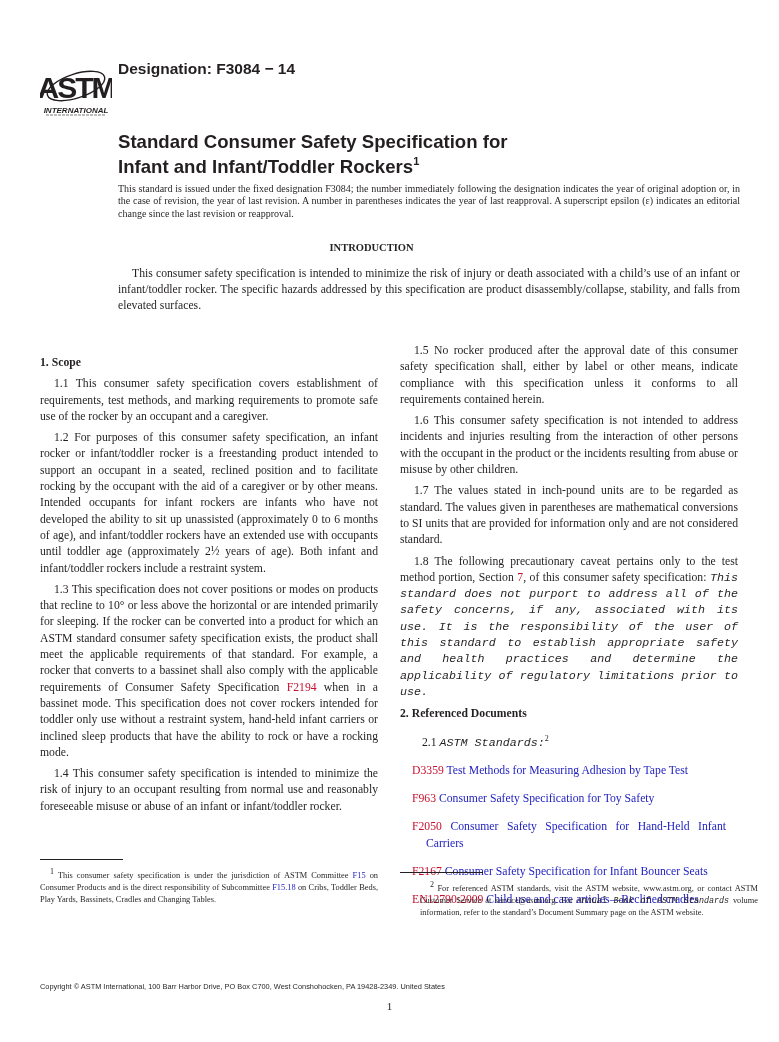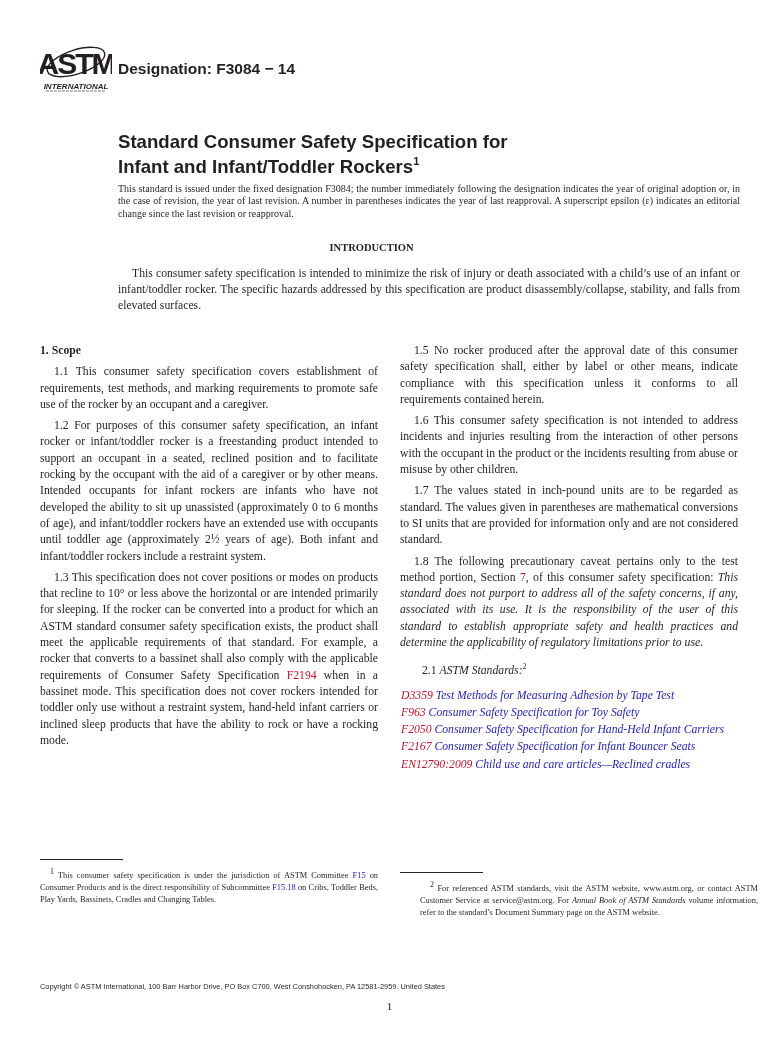--- a/index.html
+++ b/index.html
@@ -7,7 +7,7 @@
   .serif { font-family: "Liberation Serif", "DejaVu Serif", serif; }
   .sans { font-family: "Liberation Sans", "DejaVu Sans", sans-serif; }
 
-  .logo { position: absolute; left: 40px; top: 41px; width: 72px; height: 52px; }
+  .logo { position: absolute; left: 40px; top: 65px; width: 72px; height: 52px; }
   .designation { position: absolute; left: 118px; top: 60px; font-size: 15.5px; font-weight: bold; }
 
   .title { position: absolute; left: 118px; top: 131px; font-size: 18.6px; font-weight: bold; line-height: 21px; }

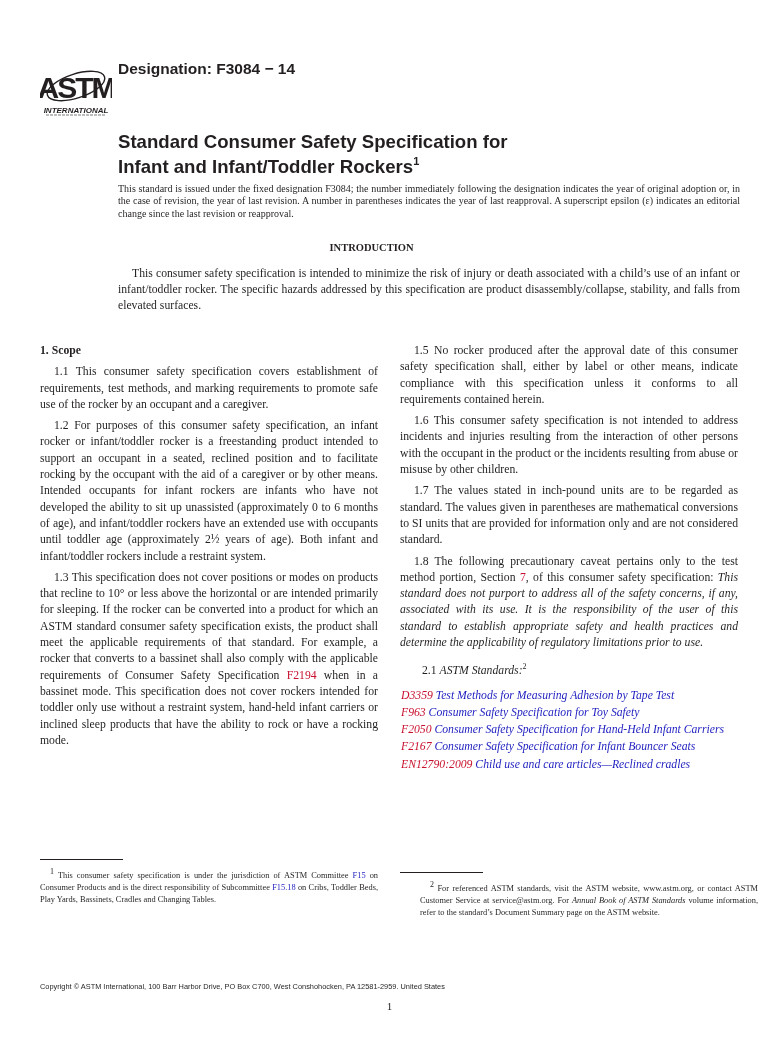--- a/index.html
+++ b/index.html
@@ -21,7 +21,7 @@
   .col { position: absolute; top: 343px; width: 338px; font-size: 11.7px; line-height: 16.3px; }
   .col.left { left: 40px; }
   .col.right { left: 400px; }
-  .h { font-weight: bold; margin: 0 0 5px 0; }
+  .h { font-weight: bold; margin: 12px 0 5px 0; }
   .p { text-align: justify; text-indent: 14px; margin: 0 0 5px 0; }
   .it { font-style: italic; }
   .red { color: #c8102e; }

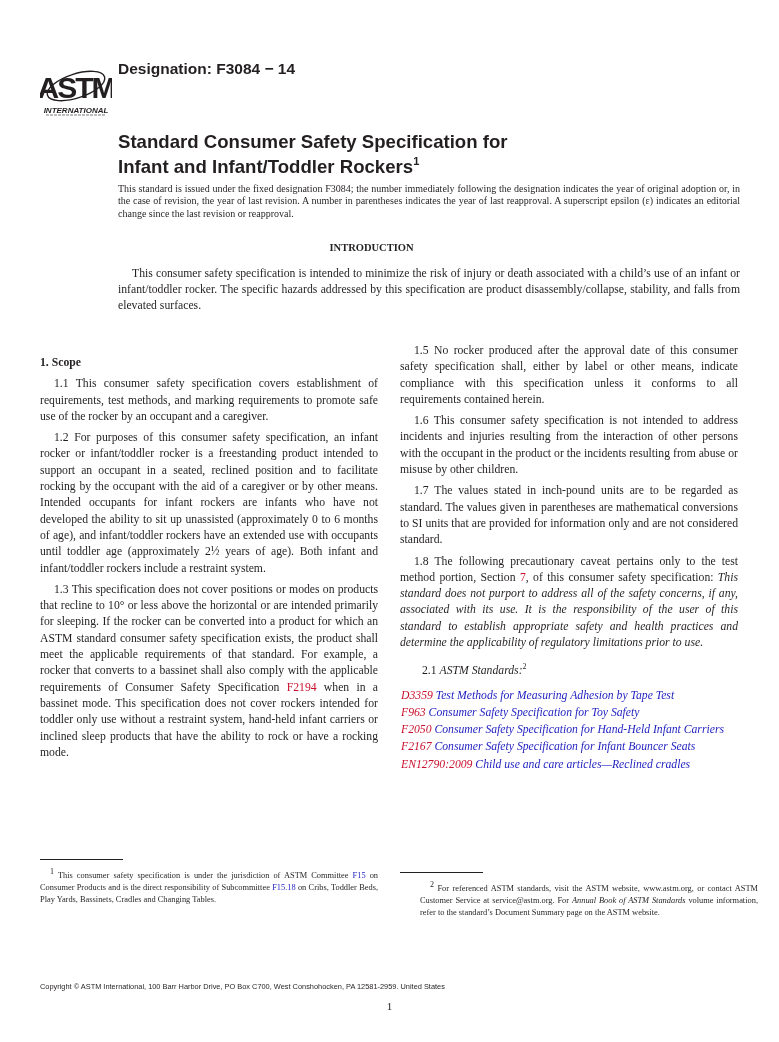--- a/index.html
+++ b/index.html
@@ -23,7 +23,7 @@
   .col.right { left: 400px; }
   .h { font-weight: bold; margin: 12px 0 5px 0; }
   .p { text-align: justify; text-indent: 14px; margin: 0 0 5px 0; }
-  .it { font-style: italic; }
+  .it { font-style: italic; font-family: Liberation Mono, monospace; }
   .red { color: #c8102e; }
   .blue { color: #1d1dbf; }
   .ref { padding-left: 14px; text-indent: -14px; margin: 1px; text-align: justify; font-style: italic; }

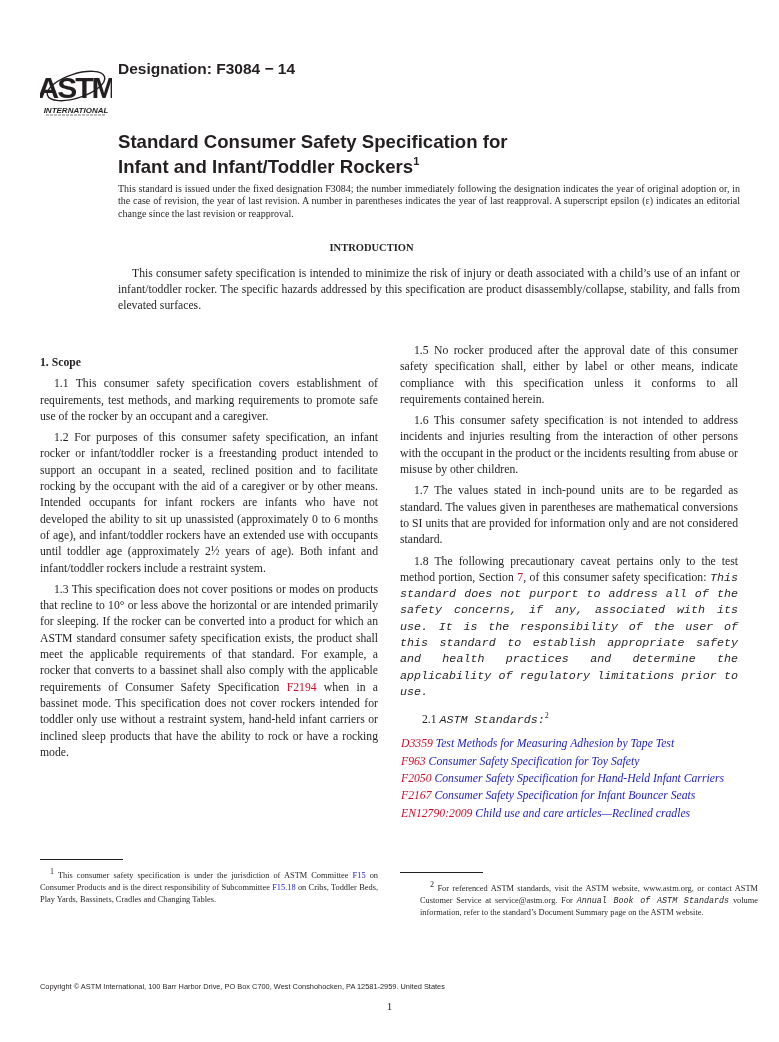--- a/index.html
+++ b/index.html
@@ -79,6 +79,7 @@
   <p class="p">1.7 The values stated in inch-pound units are to be regarded as standard. The values given in parentheses are mathematical conversions to SI units that are provided for information only and are not considered standard.</p>
   <p class="p"><span>1.8 The following precautionary caveat pertains only to the test method portion, Section </span><span class="red">7</span><span>, of this consumer safety specification: </span><span class="it">This standard does not purport to address all of the safety concerns, if any, associated with its use. It is the responsibility of the user of this standard to establish appropriate safety and health practices and determine the applicability of regulatory limitations prior to use.</span></p>
 
+  <div class="h" style="margin-top:6px;">2. Referenced Documents</div>
   <p class="sub"><span>2.1</span> <span class="it">ASTM Standards:</span><sup class="fn">2</sup></p>
 
   <p class="ref"><span class="red">D3359</span> <span class="blue">Test Methods for Measuring Adhesion by Tape Test</span></p>

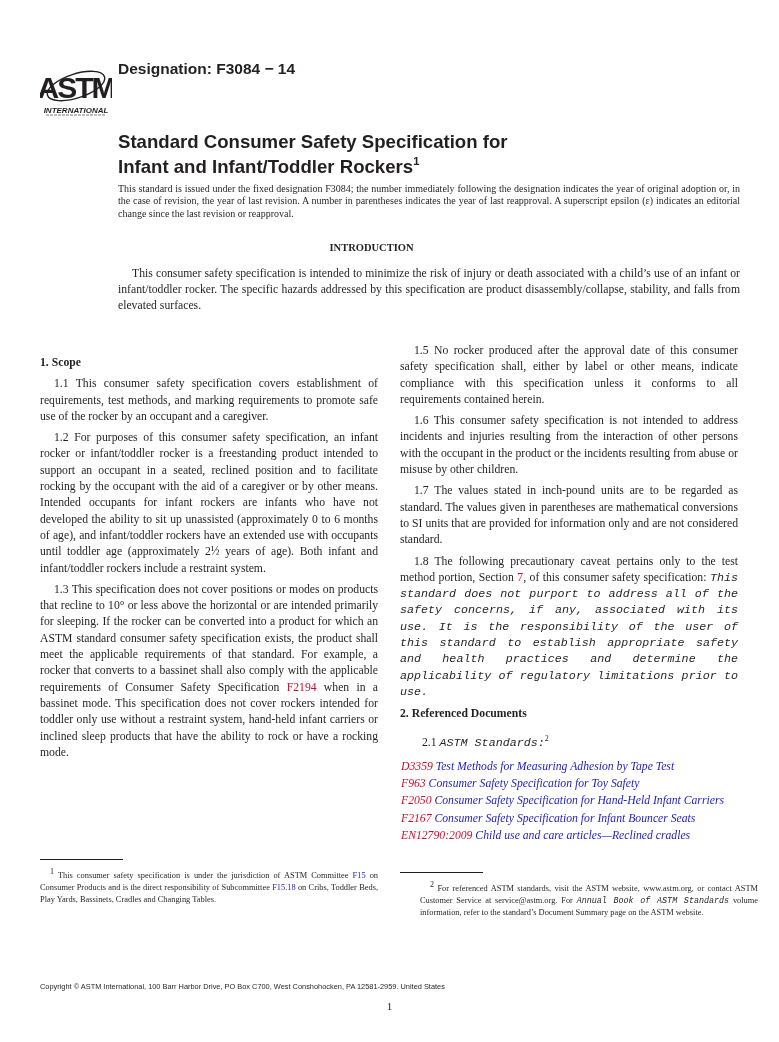--- a/index.html
+++ b/index.html
@@ -66,6 +66,7 @@
   <p class="p">1.1 This consumer safety specification covers establishment of requirements, test methods, and marking requirements to promote safe use of the rocker by an occupant and a caregiver.</p>
   <p class="p">1.2 For purposes of this consumer safety specification, an infant rocker or infant/toddler rocker is a freestanding product intended to support an occupant in a seated, reclined position and to facilitate rocking by the occupant with the aid of a caregiver or by other means. Intended occupants for infant rockers are infants who have not developed the ability to sit up unassisted (approximately 0 to 6 months of age), and infant/toddler rockers have an extended use with occupants until toddler age (approximately 2½ years of age). Both infant and infant/toddler rockers include a restraint system.</p>
   <p class="p"><span>1.3 This specification does not cover positions or modes on products that recline to 10° or less above the horizontal or are intended primarily for sleeping. If the rocker can be converted into a product for which an ASTM standard consumer safety specification exists, the product shall meet the applicable requirements of that standard. For example, a rocker that converts to a bassinet shall also comply with the applicable requirements of Consumer Safety Specification </span><span class="red">F2194</span><span> when in a bassinet mode. This specification does not cover rockers intended for toddler only use without a restraint system, hand-held infant carriers or inclined sleep products that have the ability to rock or have a rocking mode.</span></p>
+  <p class="p">1.4 This consumer safety specification is intended to minimize the risk of injury to an occupant resulting from normal use and reasonably foreseeable misuse or abuse of an infant or infant/toddler rocker.</p>
 </div>
 
 <div class="fnrule" style="left:40px; top:859px;"></div>

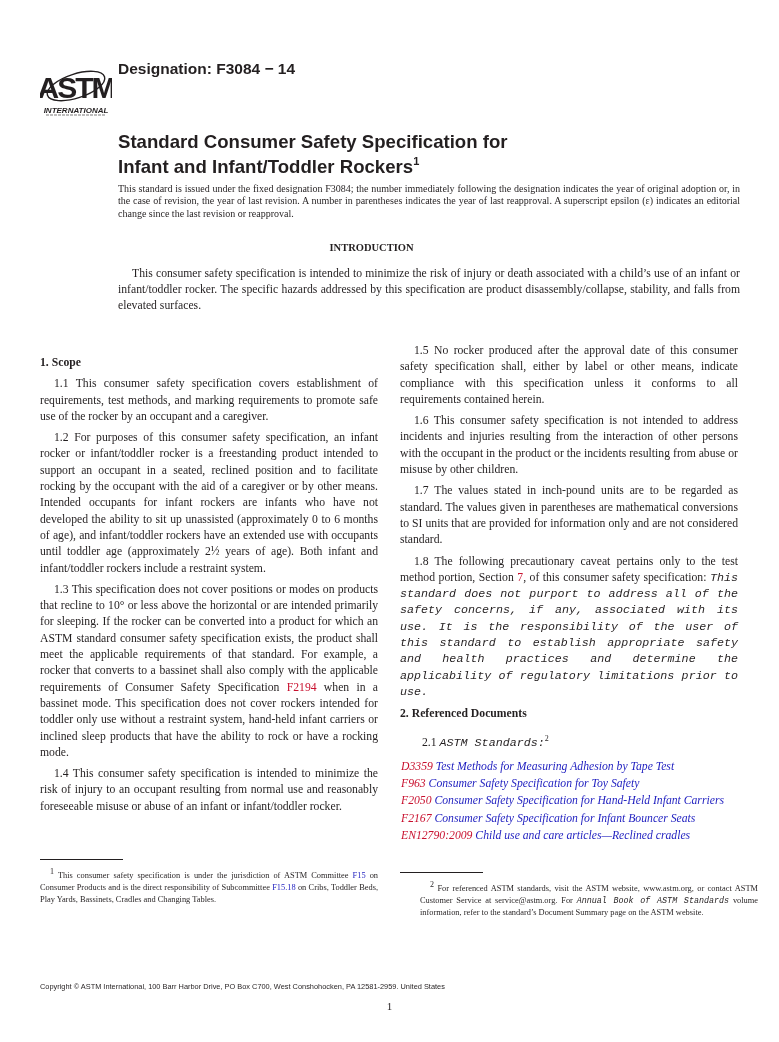--- a/index.html
+++ b/index.html
@@ -26,7 +26,7 @@
   .it { font-style: italic; font-family: Liberation Mono, monospace; }
   .red { color: #c8102e; }
   .blue { color: #1d1dbf; }
-  .ref { padding-left: 14px; text-indent: -14px; margin: 1px; text-align: justify; font-style: italic; }
+  .ref { padding-left: 14px; text-indent: -14px; margin: 12px; text-align: justify; }
   .sub { padding-left: 14px; margin: 8px; }
   sup.fn { font-size: 8px; }
 

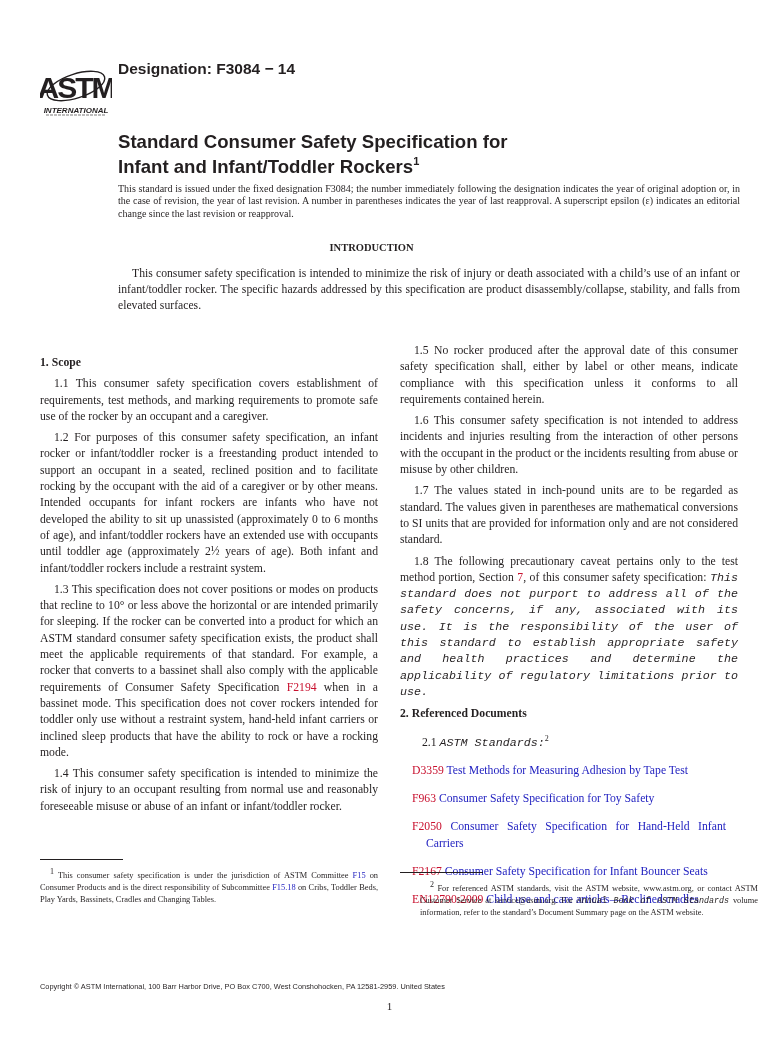--- a/index.html
+++ b/index.html
@@ -96,7 +96,7 @@
   <p><sup class="fn">2</sup><span> For referenced ASTM standards, visit the ASTM website, www.astm.org, or contact ASTM Customer Service at service@astm.org. For </span><span class="it">Annual Book of ASTM Standards</span><span> volume information, refer to the standard’s Document Summary page on the ASTM website.</span></p>
 </div>
 
-<div class="copyright sans">Copyright © ASTM International, 100 Barr Harbor Drive, PO Box C700, West Conshohocken, PA 12581-2959. United States</div>
+<div class="copyright sans">Copyright © ASTM International, 100 Barr Harbor Drive, PO Box C700, West Conshohocken, PA 19428-2349. United States</div>
 <div class="pageno serif">1</div>
 
 </body></html>

